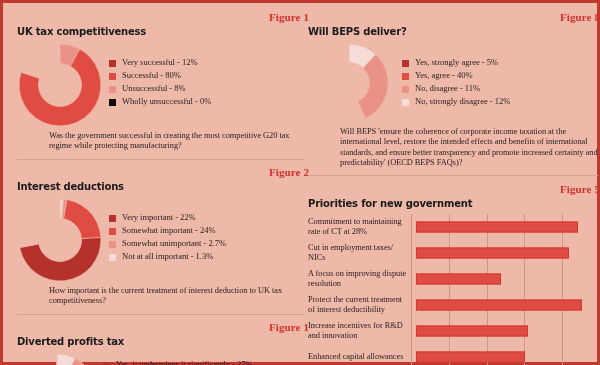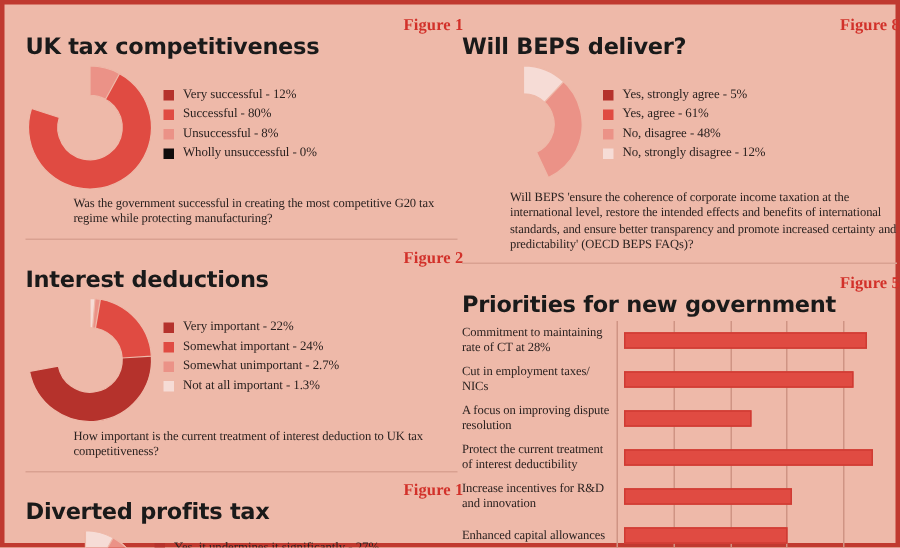--- a/index.html
+++ b/index.html
@@ -28,7 +28,7 @@
     line-height:13px;letter-spacing:.1px;margin:0 0 1px 0;text-align:right;
   }
   .fig-title{
-    color:#1a1a1a;font-weight:bold;font-size:15px;
+    color:#1a1a1a;font-weight:bold;font-size:10px;
     line-height:13px;margin:0 0 4px 0;
     font-family:"DejaVu Sans", sans-serif;
     letter-spacing:-.2px;

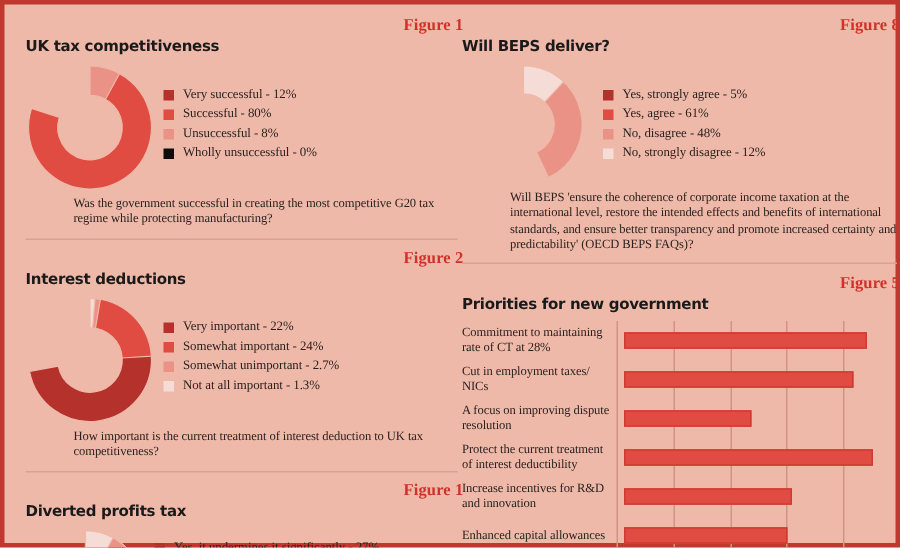--- a/index.html
+++ b/index.html
@@ -217,7 +217,7 @@
           </div>
           <div class="legend-item">
             <span class="swatch" style="background:#e04b42"></span>
-            <span class="legend-text">Yes, agree - 61%</span>
+            <span class="legend-text">Yes, agree - 40%</span>
           </div>
           <div class="legend-item">
             <span class="swatch" style="background:#eb9287"></span>

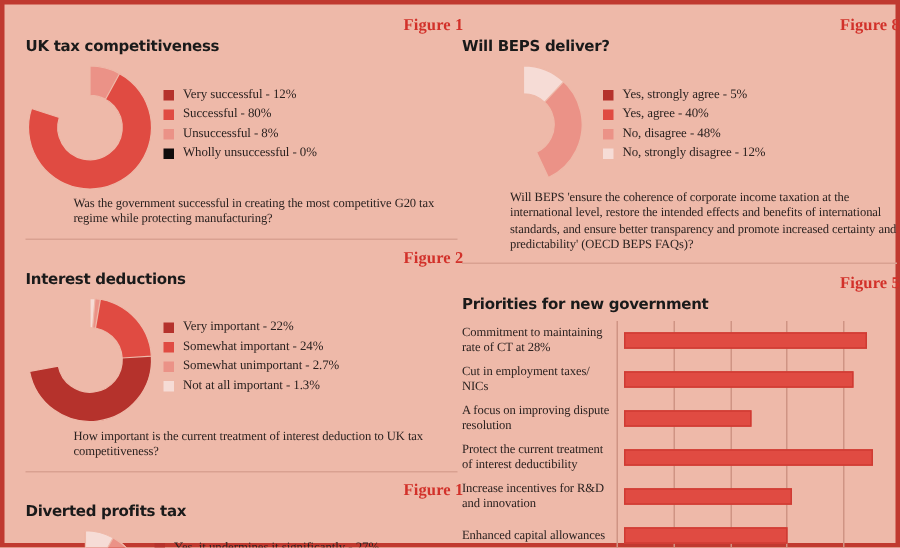--- a/index.html
+++ b/index.html
@@ -221,7 +221,7 @@
           </div>
           <div class="legend-item">
             <span class="swatch" style="background:#eb9287"></span>
-            <span class="legend-text">No, disagree - 48%</span>
+            <span class="legend-text">No, disagree - 11%</span>
           </div>
           <div class="legend-item">
             <span class="swatch" style="background:#f6dcd6"></span>

